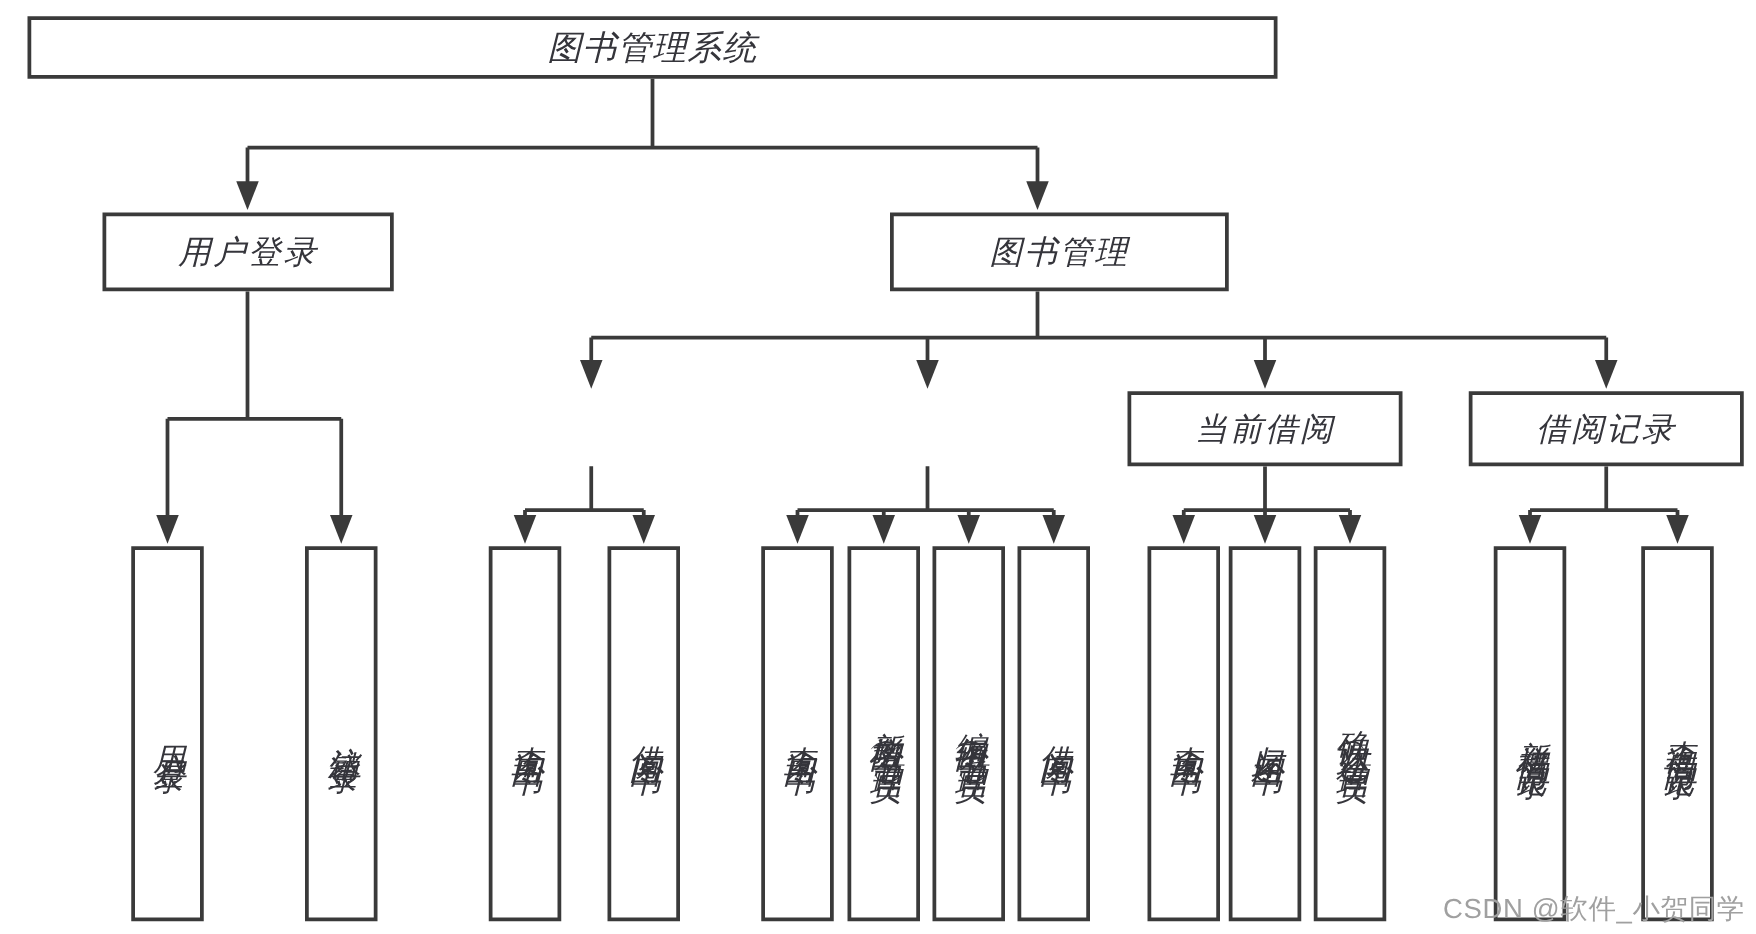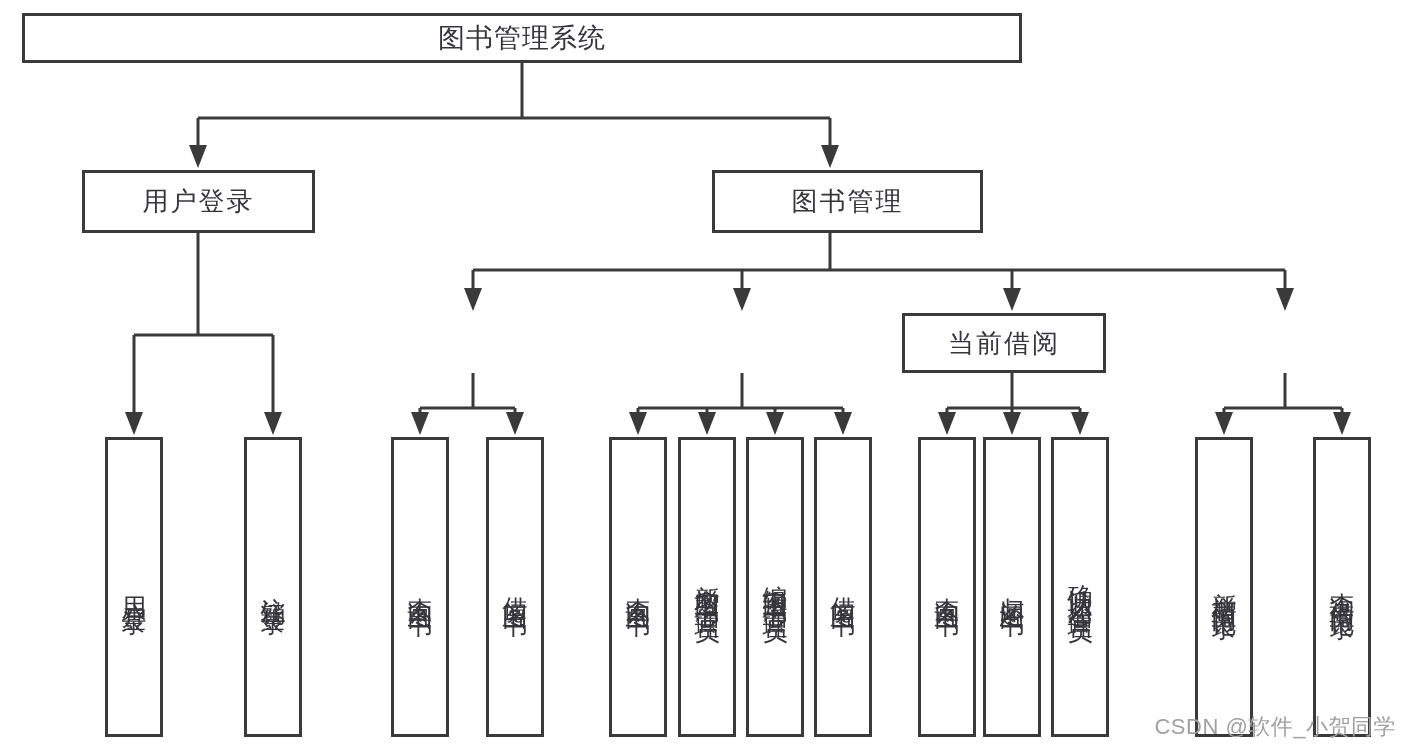--- a/index.html
+++ b/index.html
@@ -13,7 +13,7 @@
   .box{
     position:absolute;background:#ffffff;border:3px solid #3a3a3a;
     box-sizing:border-box;display:flex;align-items:center;justify-content:center;
-    color:#35353b;z-index:2;
+    color:#35353b;z-index:2;font-style:italic;
   }
   .box.h span{font-size:26px;letter-spacing:2px;white-space:nowrap}
   .box.root span{font-size:27px;letter-spacing:1px}

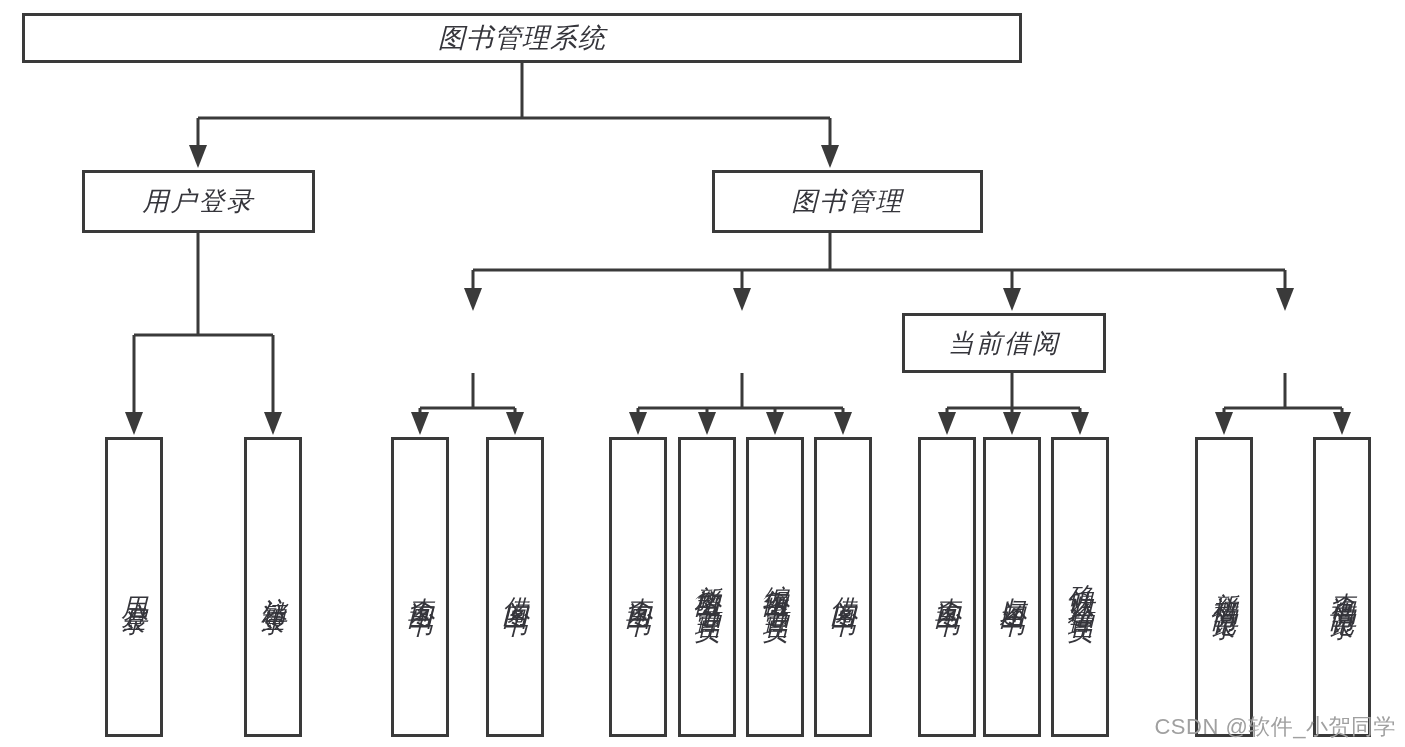--- a/index.html
+++ b/index.html
@@ -82,7 +82,7 @@
     <span>图书管理</span>
   </div>
 
-  <div class="box h" style="left:902px;top:313px;width:204px;height:60px">
+  <div class="box h" style="left:902px;top:313px;width:220px;height:60px">
     <span>当前借阅</span>
   </div>
 

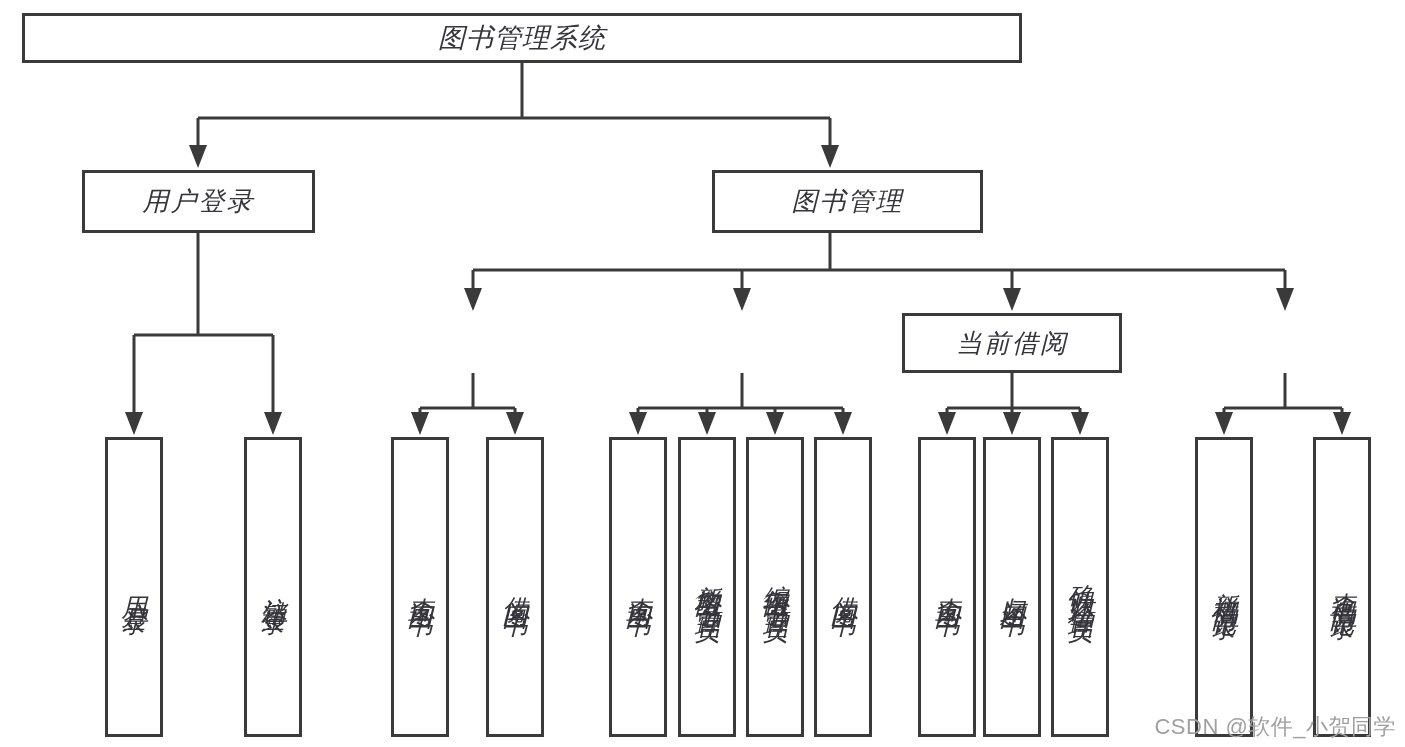--- a/index.html
+++ b/index.html
@@ -85,6 +85,9 @@
   <div class="box h" style="left:902px;top:313px;width:220px;height:60px">
     <span>当前借阅</span>
   </div>
+  <div class="box h" style="left:1175px;top:313px;width:220px;height:60px">
+    <span>借阅记录</span>
+  </div>
 
   <div class="box v" style="left:105px;top:437px;width:58px;height:300px">
     <span>用户登录</span>

